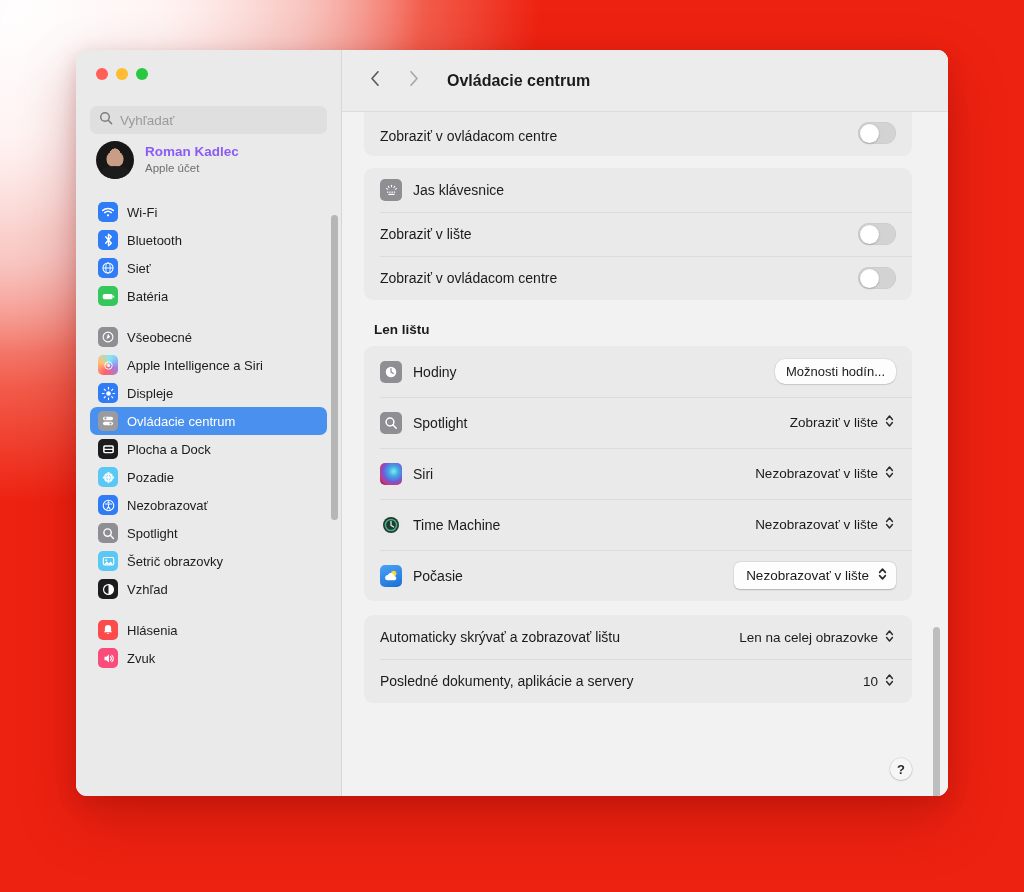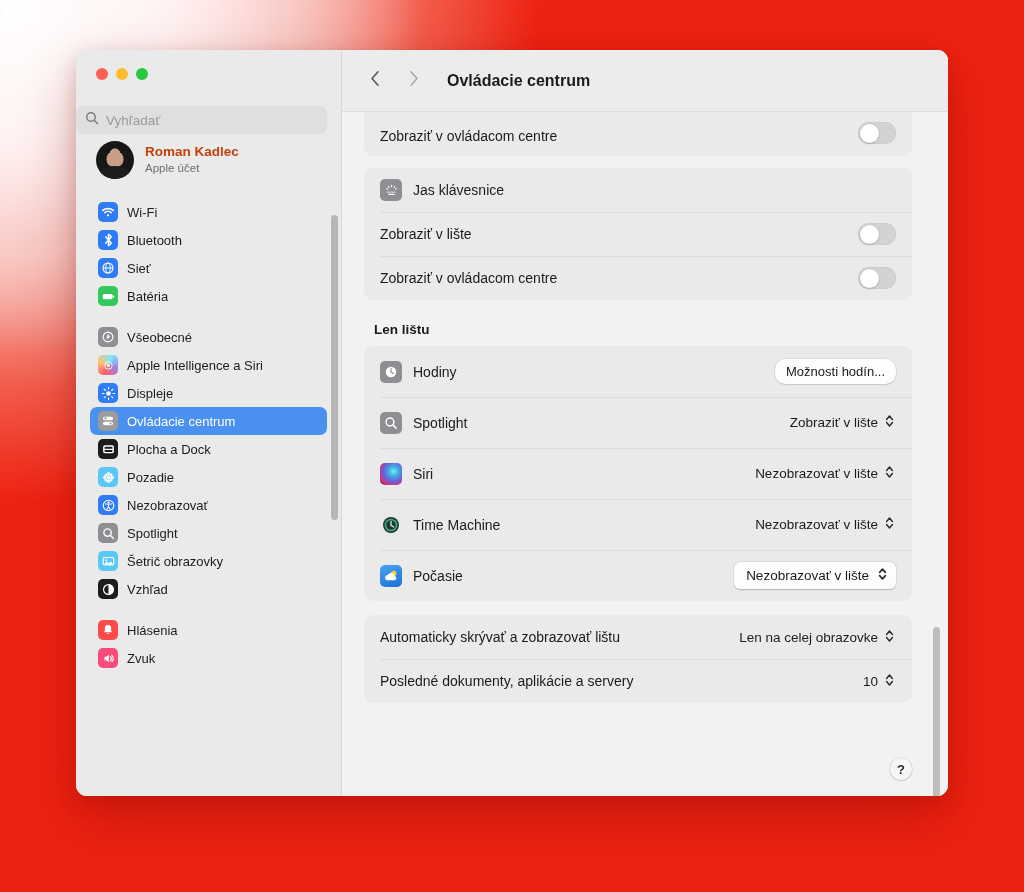--- a/index.html
+++ b/index.html
@@ -53,7 +53,7 @@
   .dot.yellow { background: #febc2e; }
   .dot.green { background: #28c840; }
 
-  .search-wrap { padding: 10px 14px 8px 0; }
+  .search-wrap { padding: 10px 14px 8px 14px; }
   .search {
     height: 28px; border-radius: 7px;
     background: #dfdfdf;

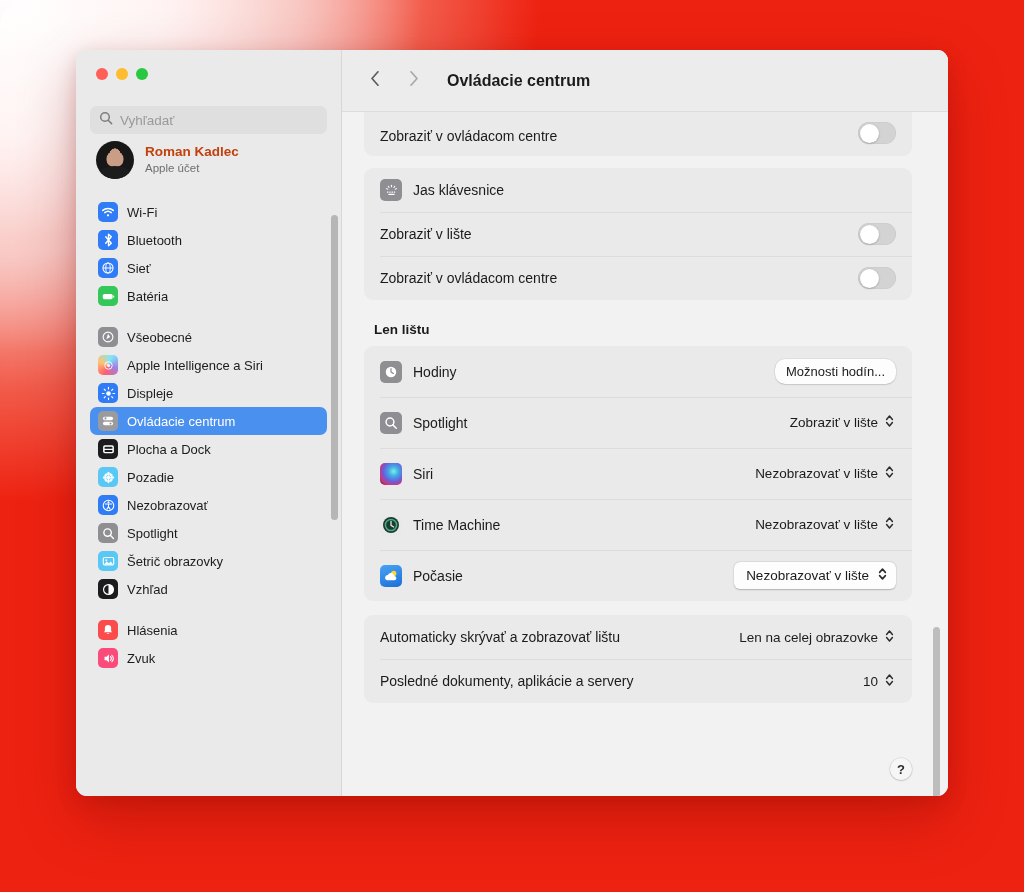--- a/index.html
+++ b/index.html
@@ -96,7 +96,7 @@
     border-radius: 50% 50% 0 0;
     background:#1c1c1c; z-index:2;
   }
-  .acct-name { font-size: 13.5px; font-weight: bold; color: #c2410c; line-height: 1.25; }
+  .acct-name { font-size: 13.5px; font-weight: bold; color: #8b5cf6; line-height: 1.25; }
   .acct-sub { font-size: 11.5px; color: #6e6e6e; line-height: 1.3; }
 
   .sb-group { margin-bottom: 13px; }

